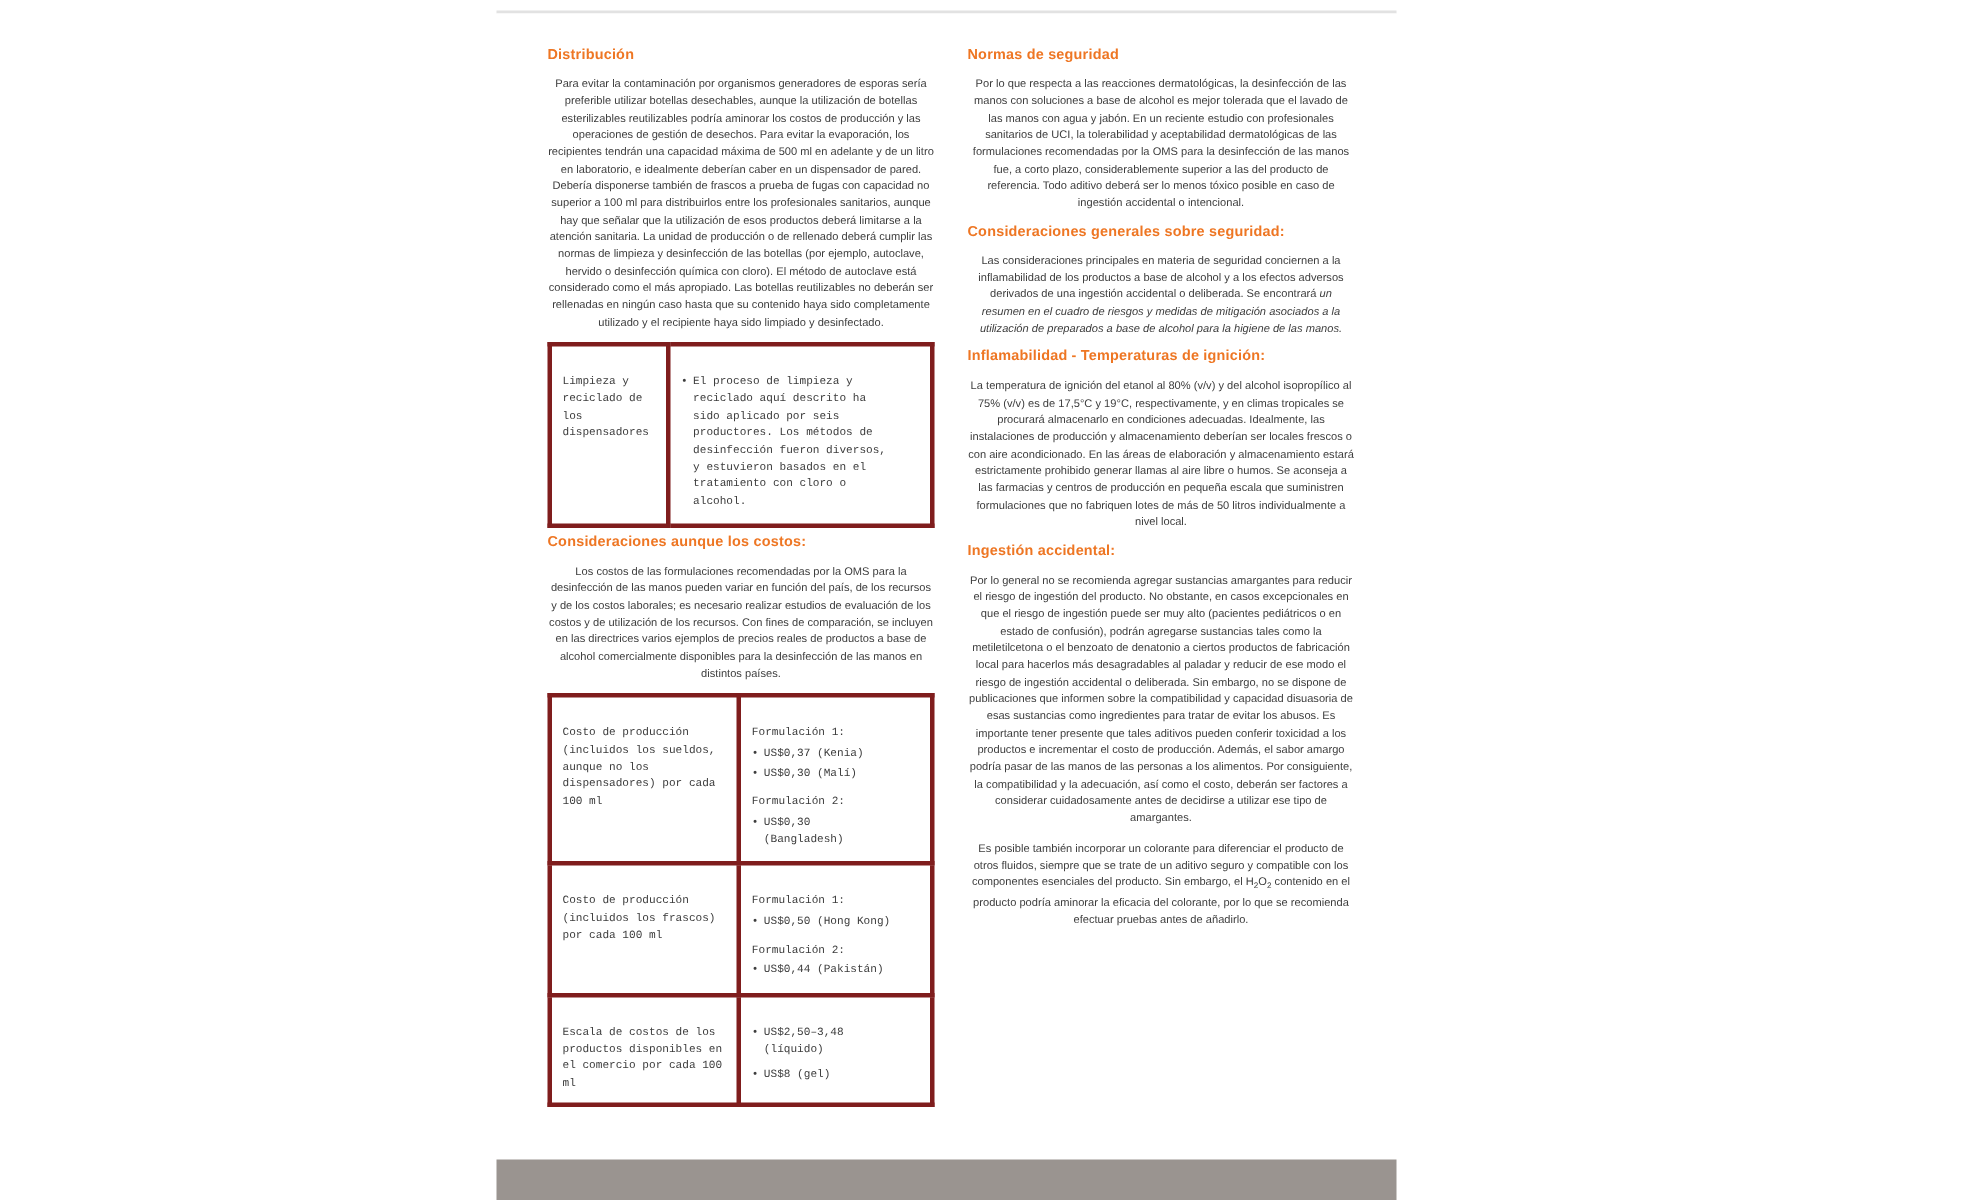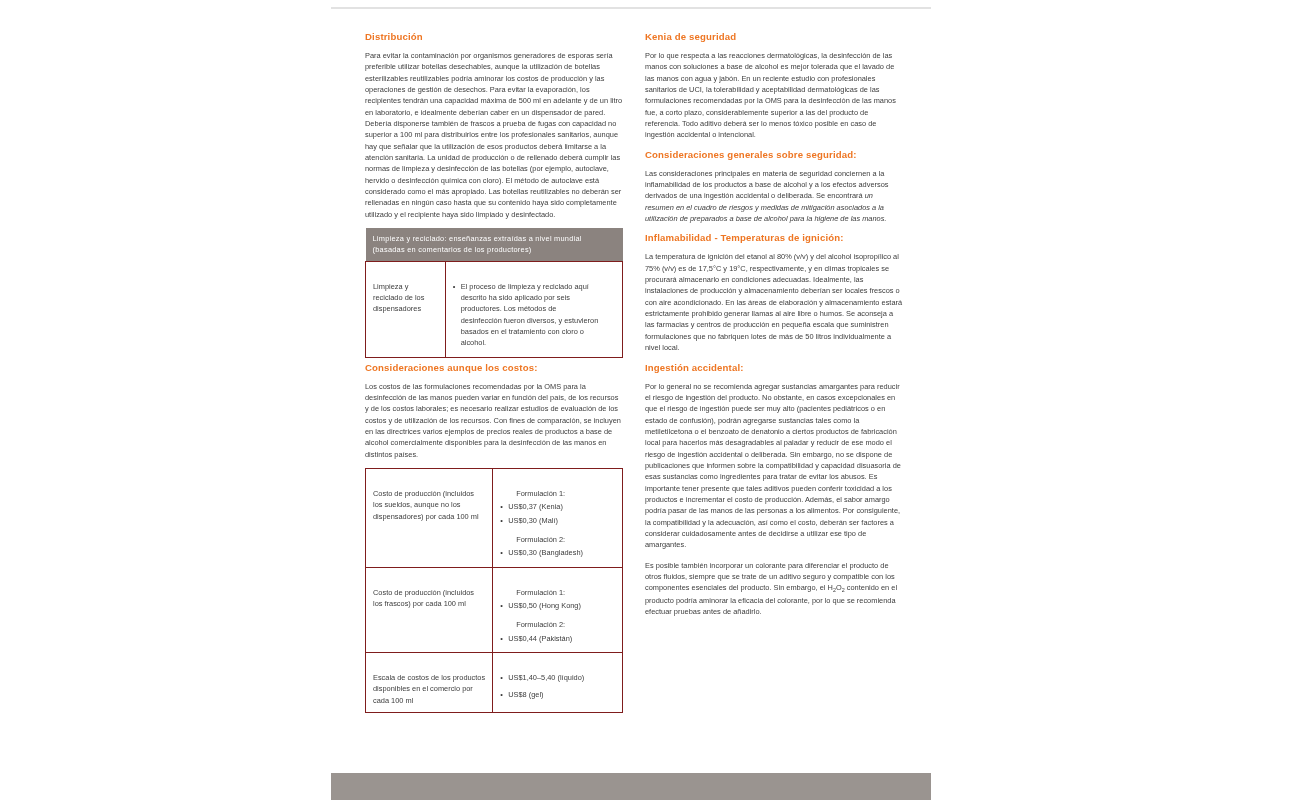--- a/index.html
+++ b/index.html
@@ -210,7 +210,7 @@
 
       <div class="col col-right">
 
-        <h2 class="sec">Kenia de seguridad</h2>
+        <h2 class="sec">Normas de seguridad</h2>
 
         <p class="body">Por lo que respecta a las reacciones dermatológicas, la desinfección de las manos con soluciones a base de alcohol es mejor tolerada que el lavado de las manos con agua y jabón. En un reciente estudio con profesionales sanitarios de UCI, la tolerabilidad y aceptabilidad dermatológicas de las formulaciones recomendadas por la OMS para la desinfección de las manos fue, a corto plazo, considerablemente superior a las del producto de referencia. Todo aditivo deberá ser lo menos tóxico posible en caso de ingestión accidental o intencional.</p>
 

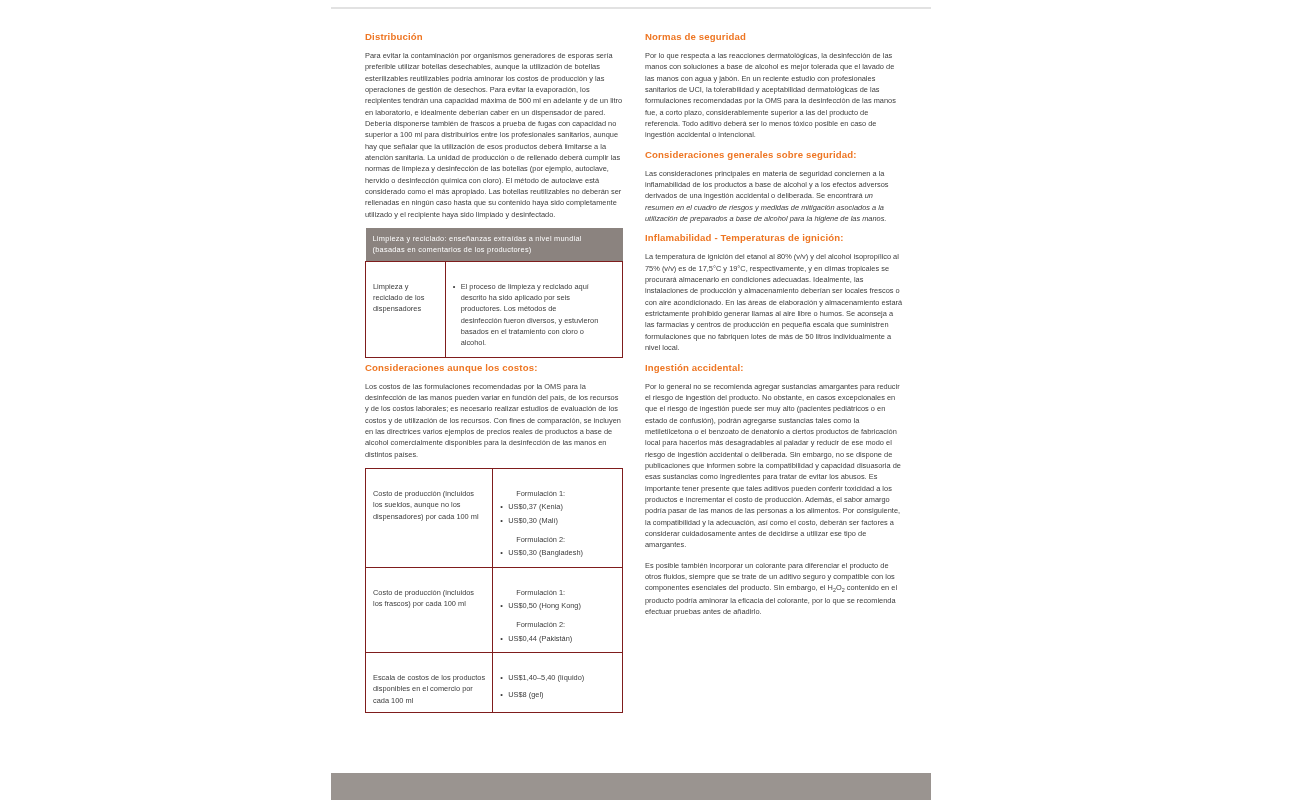--- a/index.html
+++ b/index.html
@@ -55,7 +55,7 @@
     font-size: 7.4px;
     line-height: 11.35px;
     margin: 0 0 8px 0;
-    text-align: left;
+    text-align: center;
     letter-spacing: 0.01px;
   }
   p.body em { }

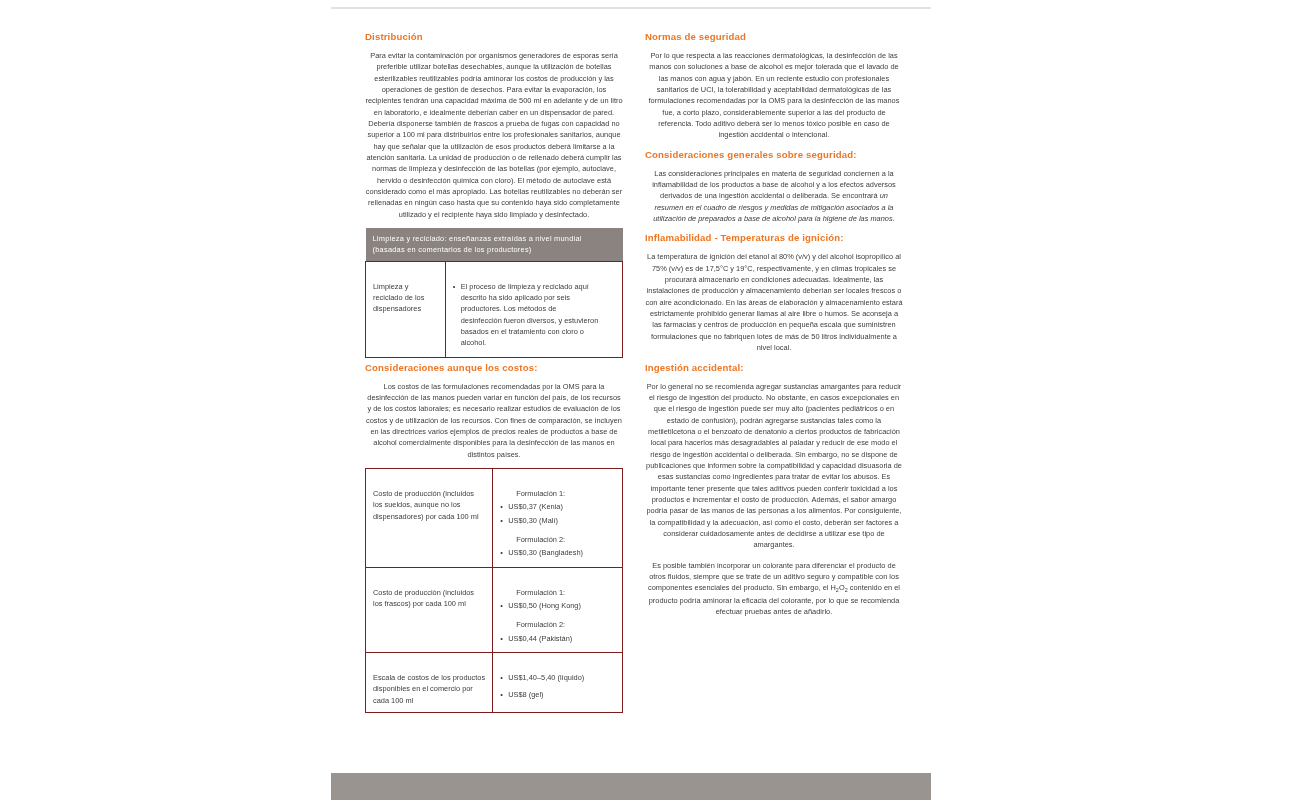--- a/index.html
+++ b/index.html
@@ -140,9 +140,6 @@
             <col style="width:69%">
           </colgroup>
           <tbody>
-            <tr class="thead">
-              <td colspan="2">Limpieza y reciclado: enseñanzas extraídas a nivel mundial (basadas en comentarios de los productores)</td>
-            </tr>
             <tr>
               <td class="cell">Limpieza y reciclado de los dispensadores</td>
               <td class="cell right-col">

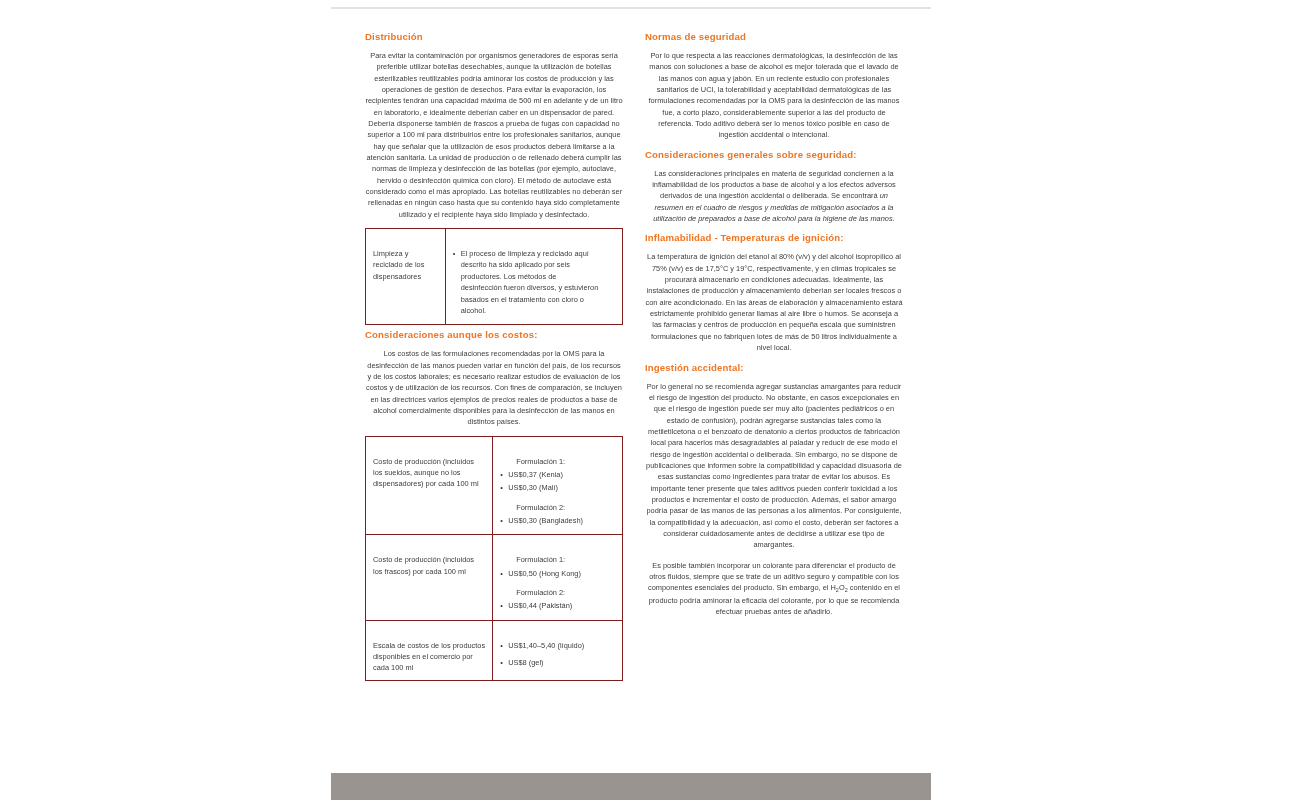--- a/index.html
+++ b/index.html
@@ -79,12 +79,13 @@
     border: none;
   }
   table.wtable td.cell {
-    border: 1px solid #7f1d1d;
+    border: 3px solid #7f1d1d;
     padding: 19px 7px 6px 7px;
     vertical-align: top;
     color: #3c3c3c;
     font-size: 7.4px;
     line-height: 11.35px;
+    font-family: Liberation Mono, monospace;
   }
   table.wtable td.cell.right-col { border-left: 1px solid #cfcac7; }
   .bullets { margin: 0; padding: 0; list-style: none; }

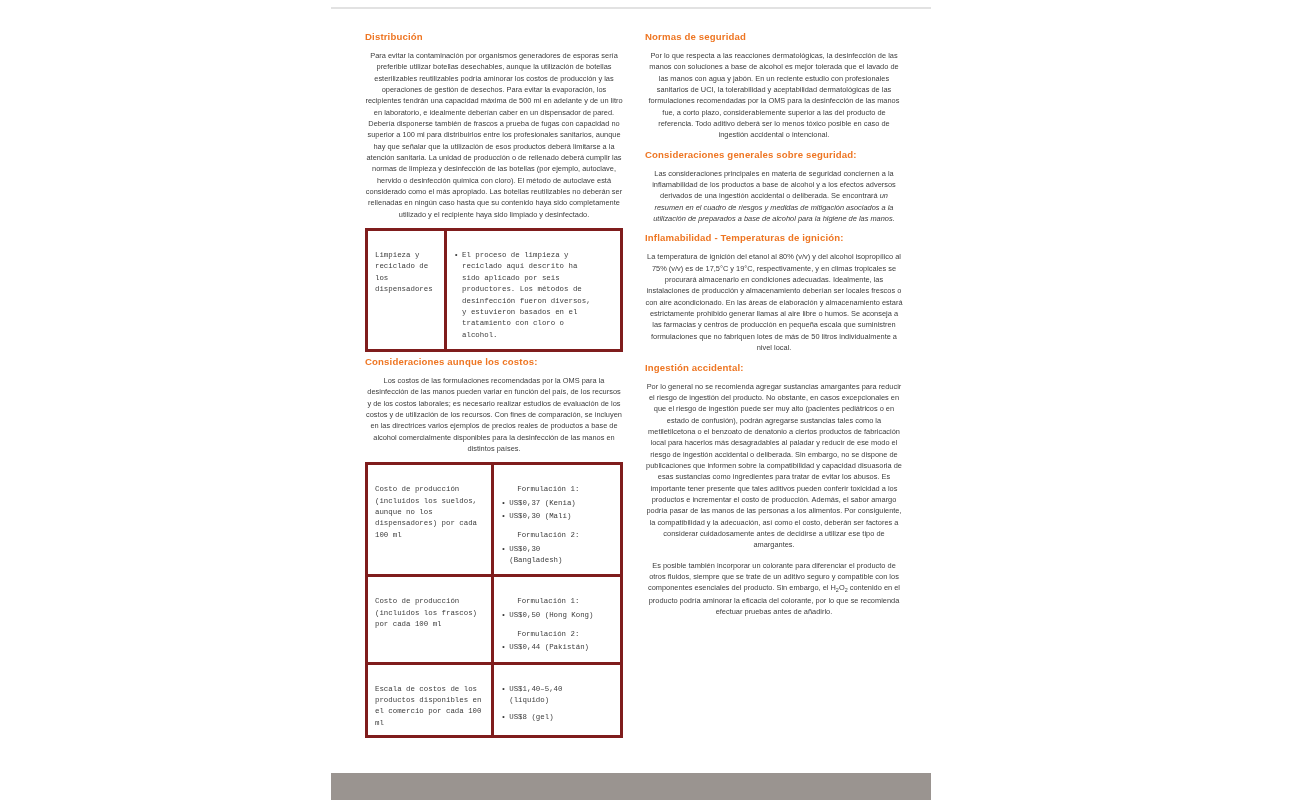--- a/index.html
+++ b/index.html
@@ -101,7 +101,7 @@
     left: 0; top: 0;
     color: #3c3c3c;
   }
-  .sub-label { margin: 0 0 2px 16px; }
+  .sub-label { margin: 0 0 2px 0; }
   .sub-label.spaced { margin-top: 8px; }
 
   

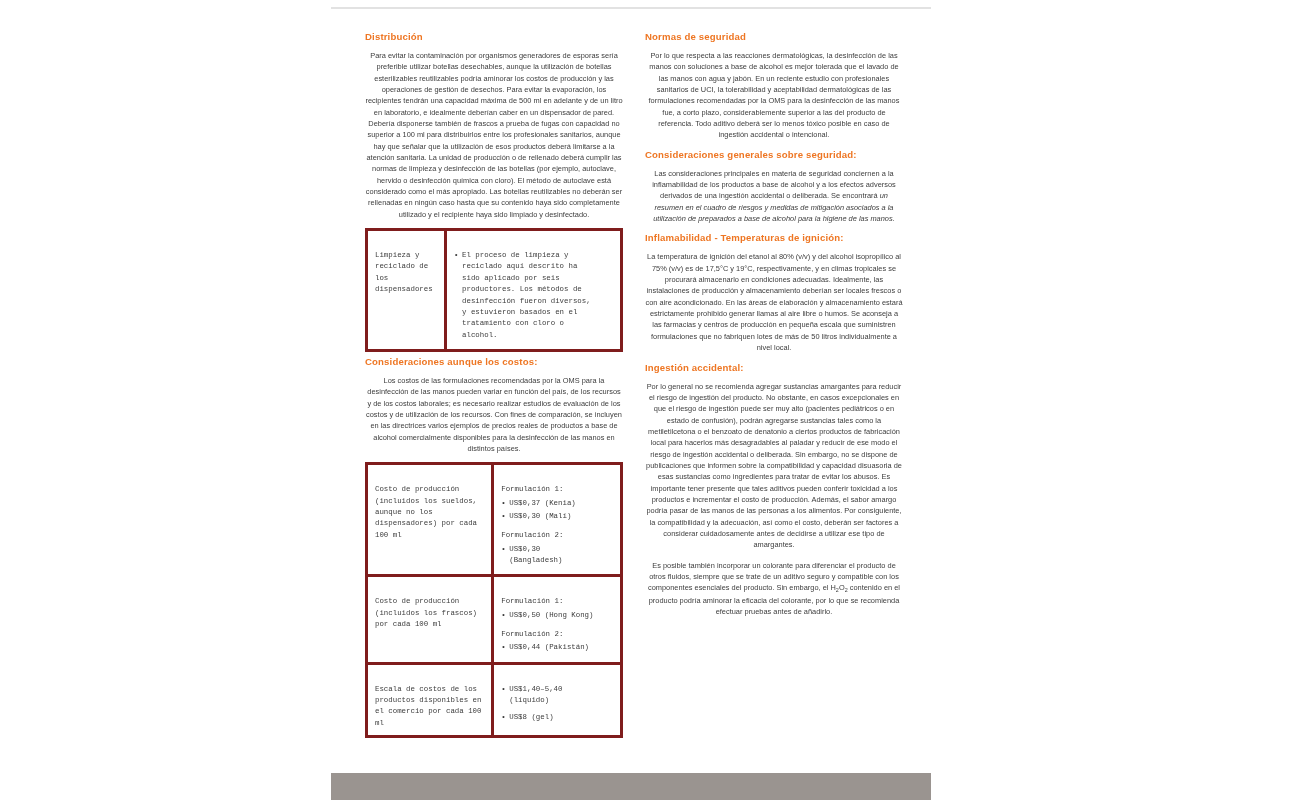--- a/index.html
+++ b/index.html
@@ -196,7 +196,7 @@
               <td class="cell">Escala de costos de los productos disponibles en el comercio por cada 100 ml</td>
               <td class="cell right-col">
                 <ul class="bullets">
-                  <li>US$1,40–5,40 (líquido)</li>
+                  <li>US$2,50–3,48 (líquido)</li>
                   <li style="margin-top:6px">US$8 (gel)</li>
                 </ul>
               </td>

